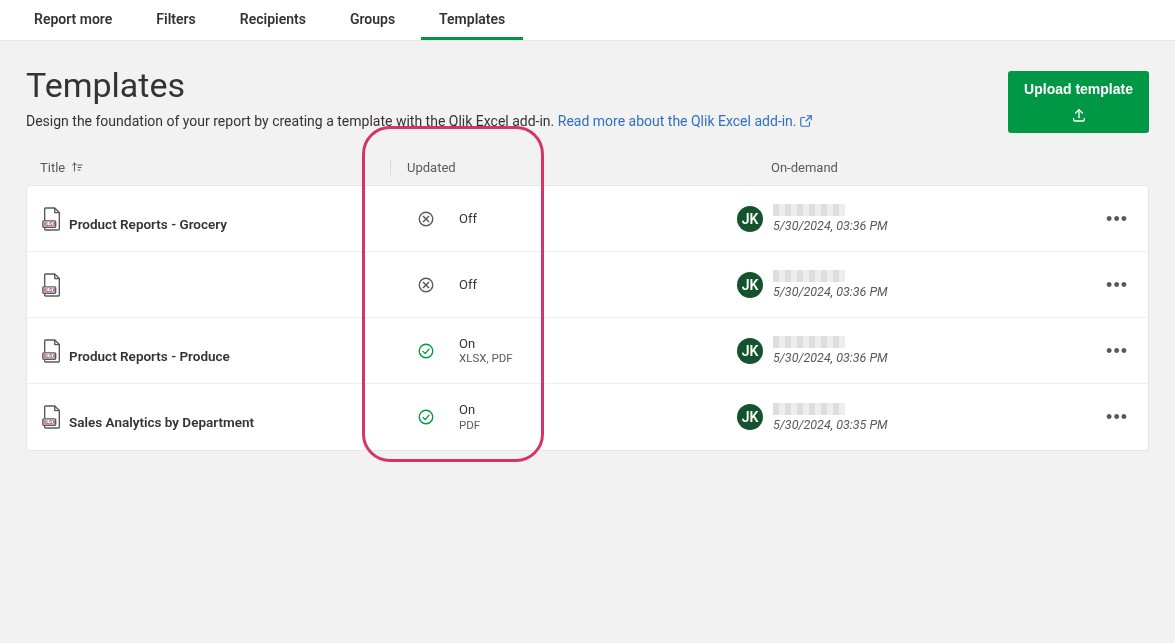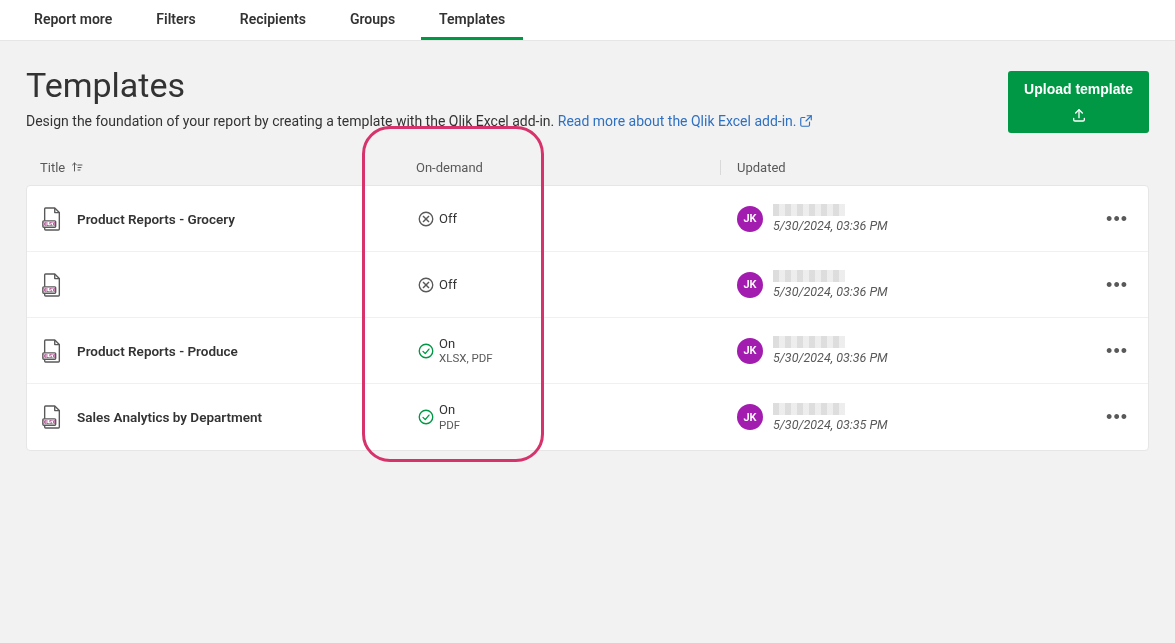--- a/index.html
+++ b/index.html
@@ -259,8 +259,8 @@
           </svg>
         </span>
       </div>
+      <div class="col col-updated">Updated</div>
       <div class="col col-ondemand">On-demand</div>
-      <div class="col col-updated">Updated</div>
       <div class="col col-actions"></div>
     </div>
 

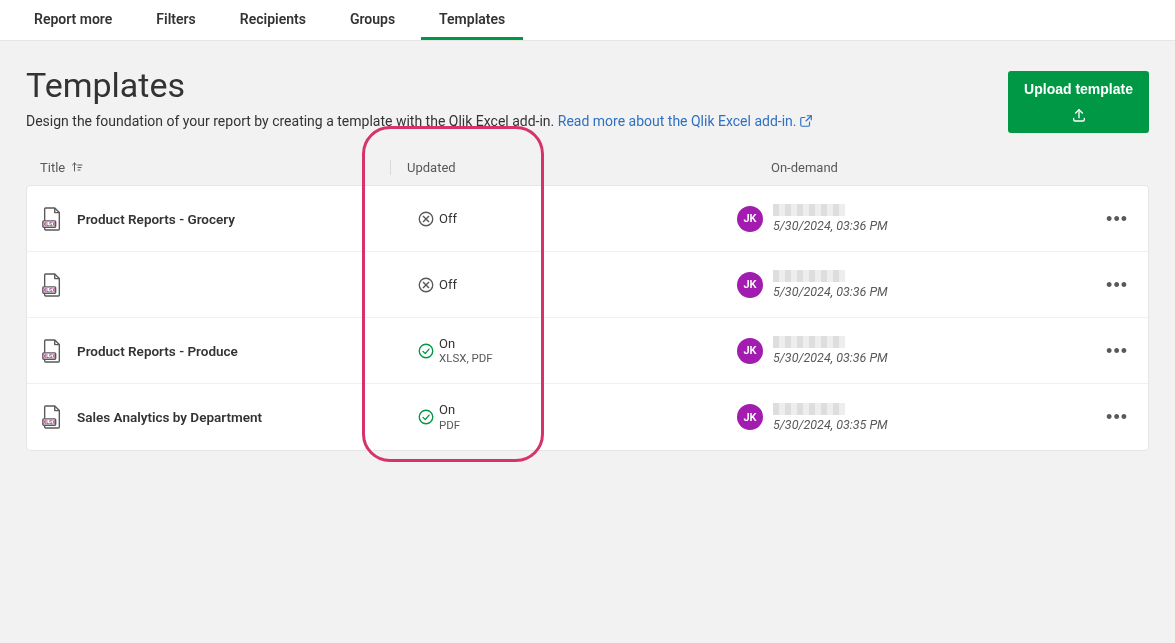--- a/index.html
+++ b/index.html
@@ -118,8 +118,8 @@
     }
     .row .title-cell {
       display: flex;
-      align-items: center;
-      gap: 14px;
+      align-items: flex-end;
+      gap: 6px;
       flex: 0 0 350px;
     }
     .row .title-text {

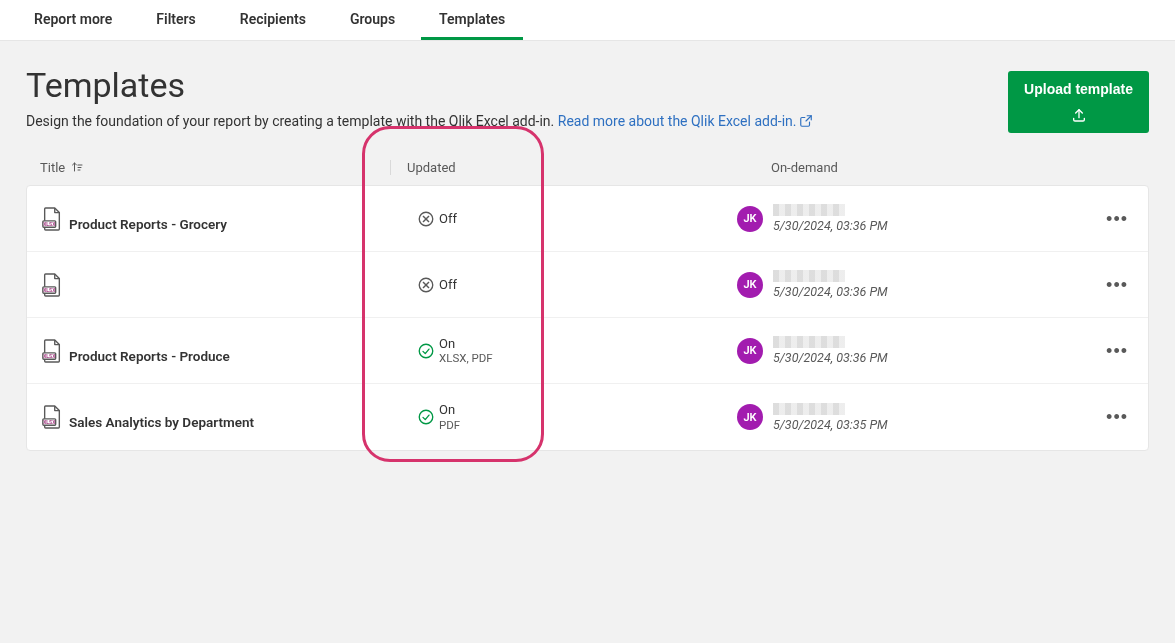--- a/index.html
+++ b/index.html
@@ -131,7 +131,7 @@
       flex: 0 0 330px;
       display: flex;
       align-items: center;
-      gap: 4px;
+      gap: 24px;
       padding-left: 26px;
     }
     .ondemand-text {

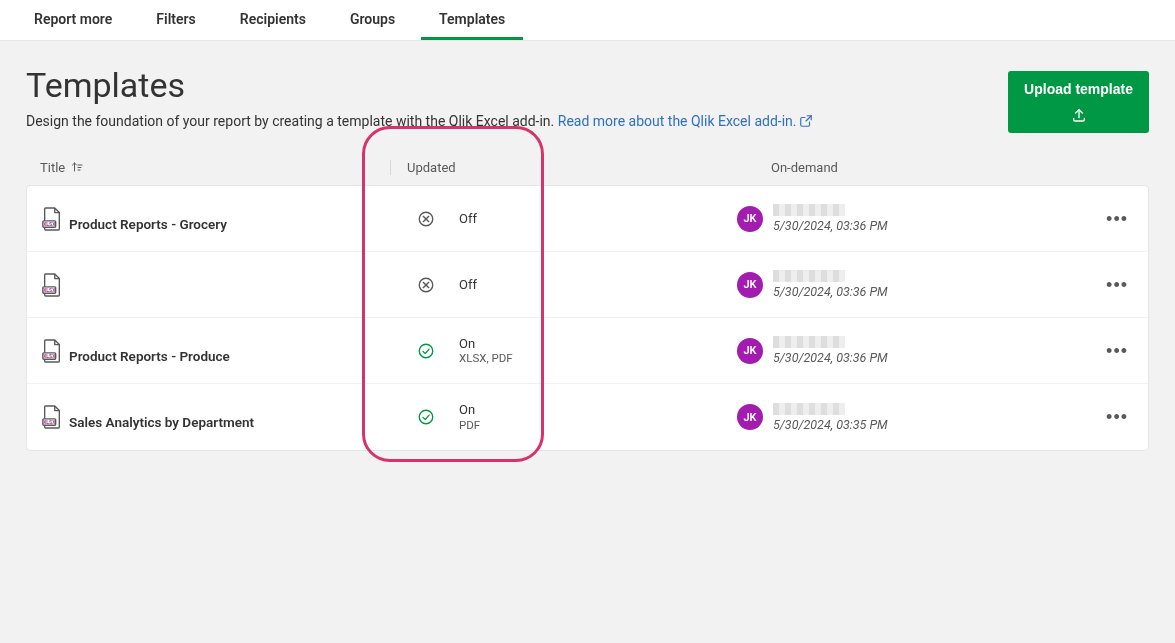--- a/index.html
+++ b/index.html
@@ -154,9 +154,9 @@
       width: 26px;
       height: 26px;
       border-radius: 50%;
-      background: #a21caf;
+      background: #14532d;
       color: #ffffff;
-      font-size: 11px;
+      font-size: 14px;
       font-weight: 600;
       display: flex;
       align-items: center;

